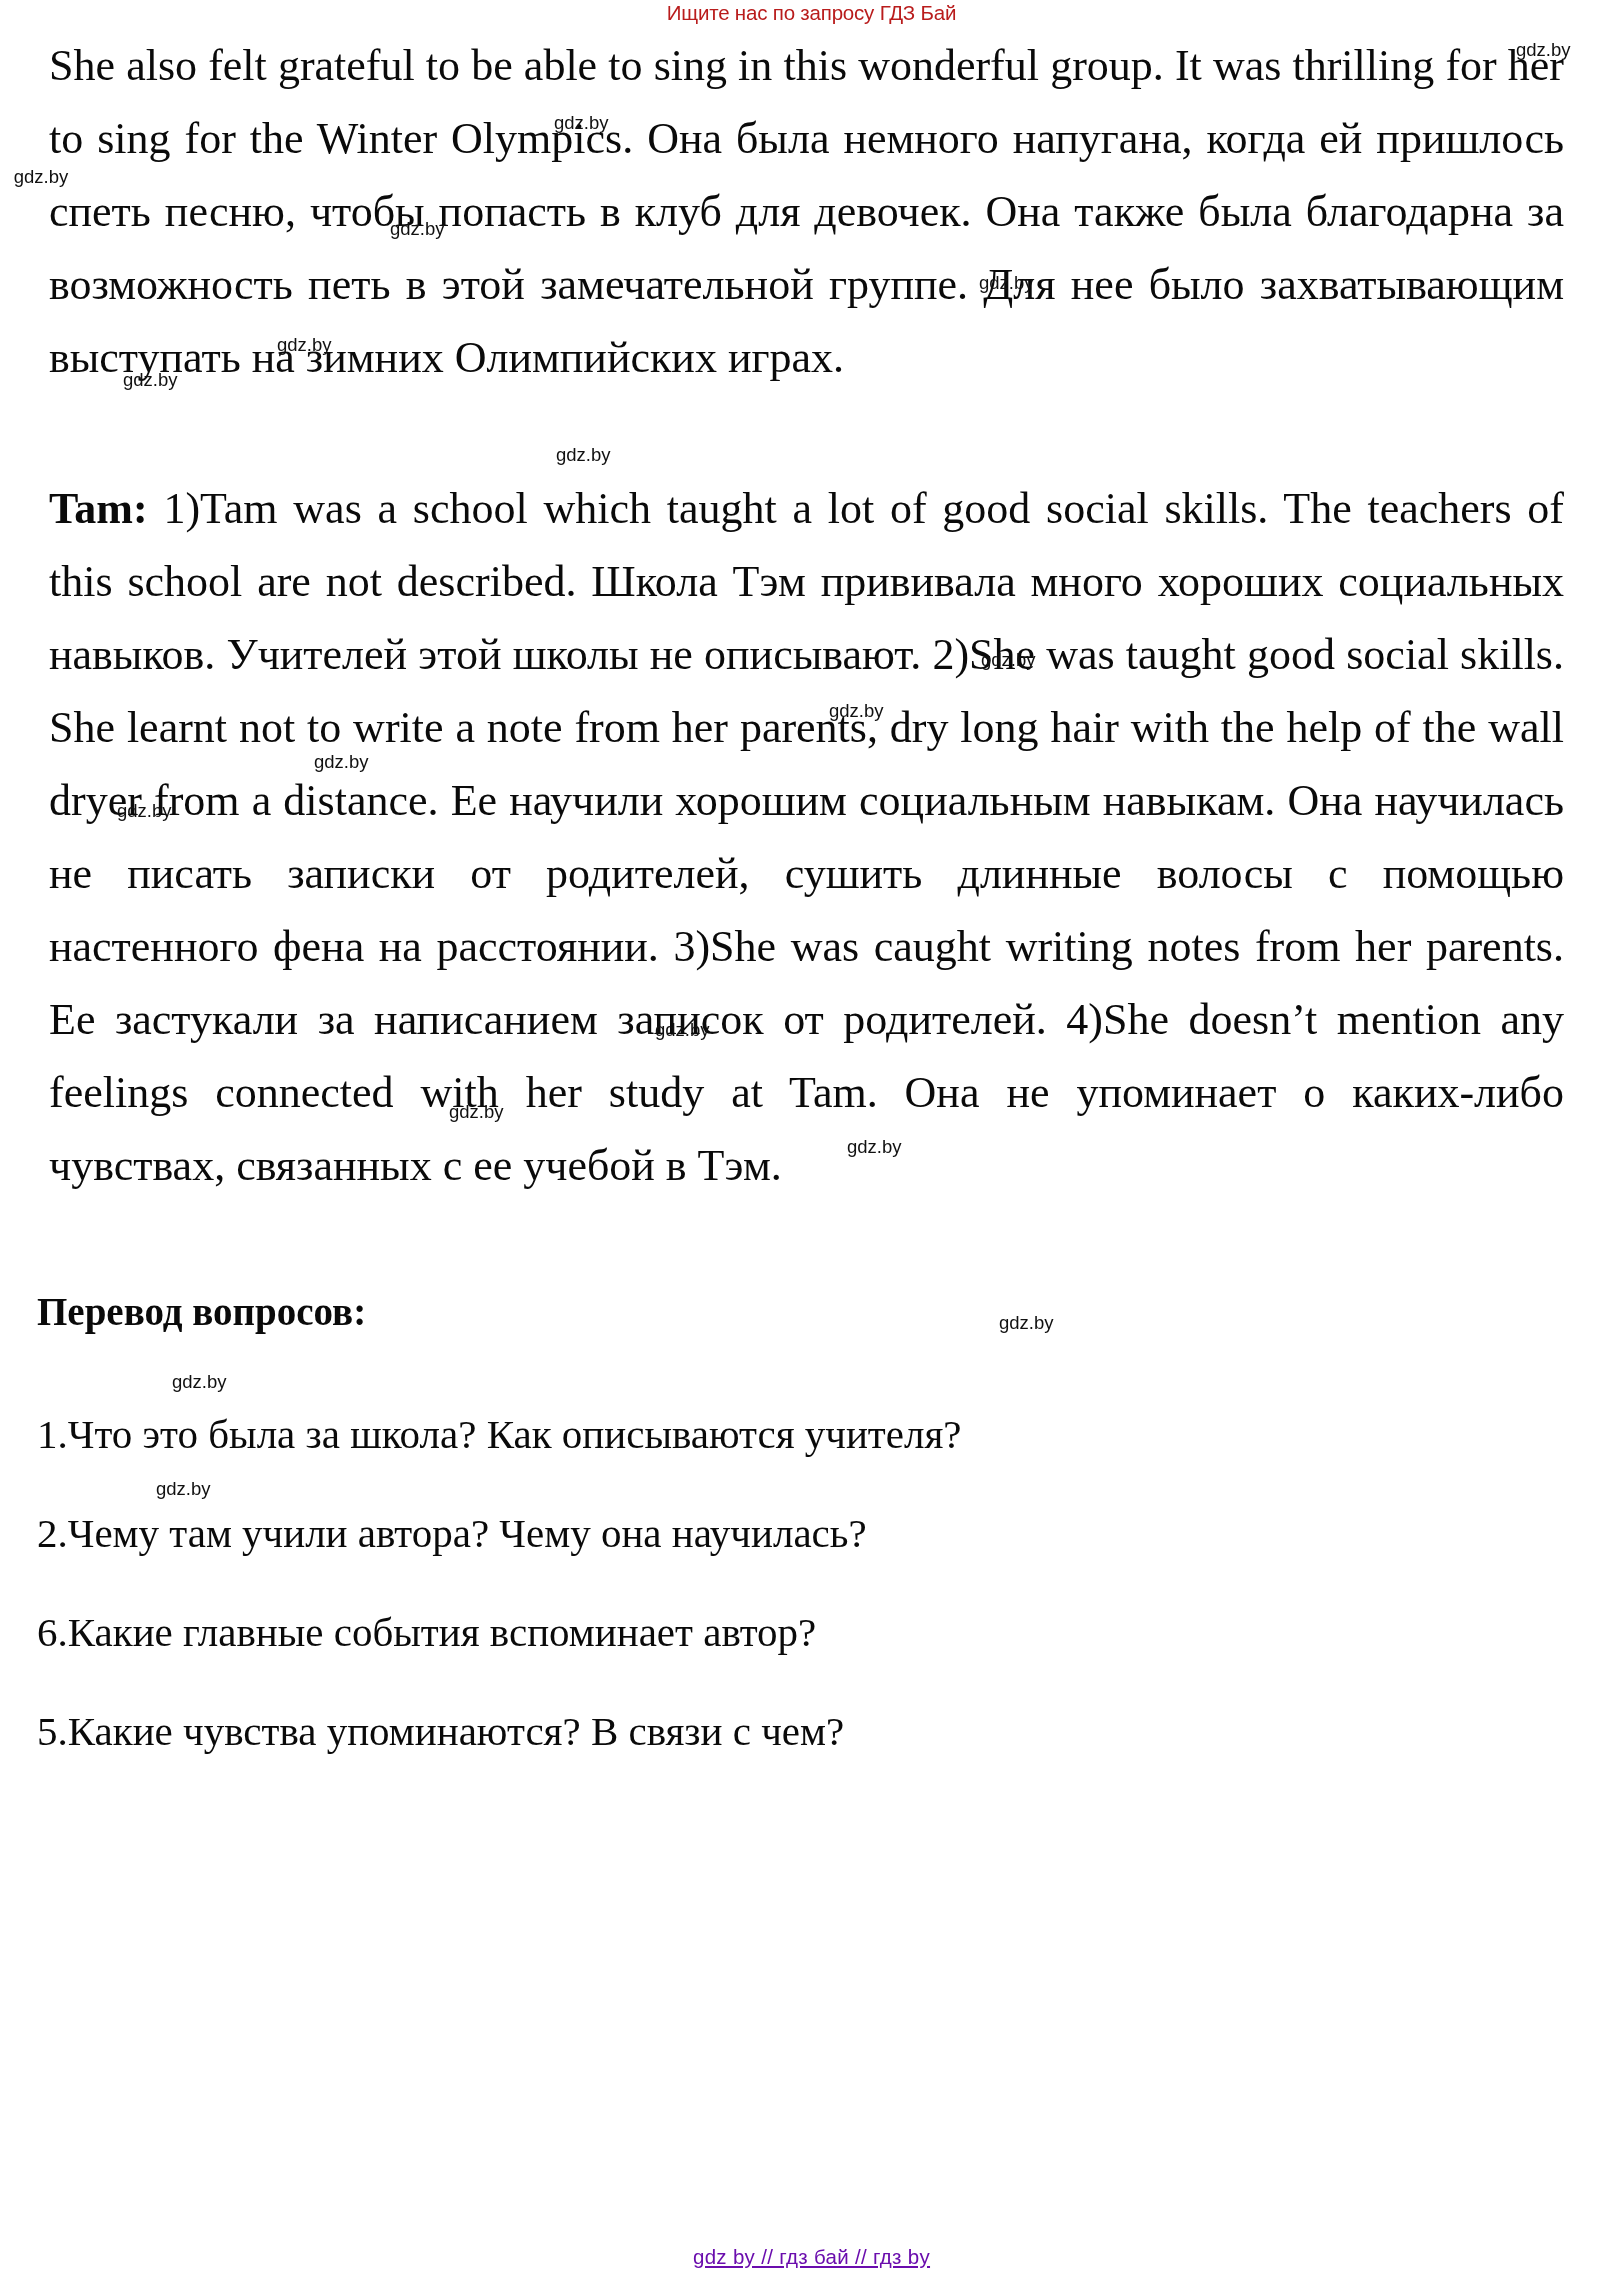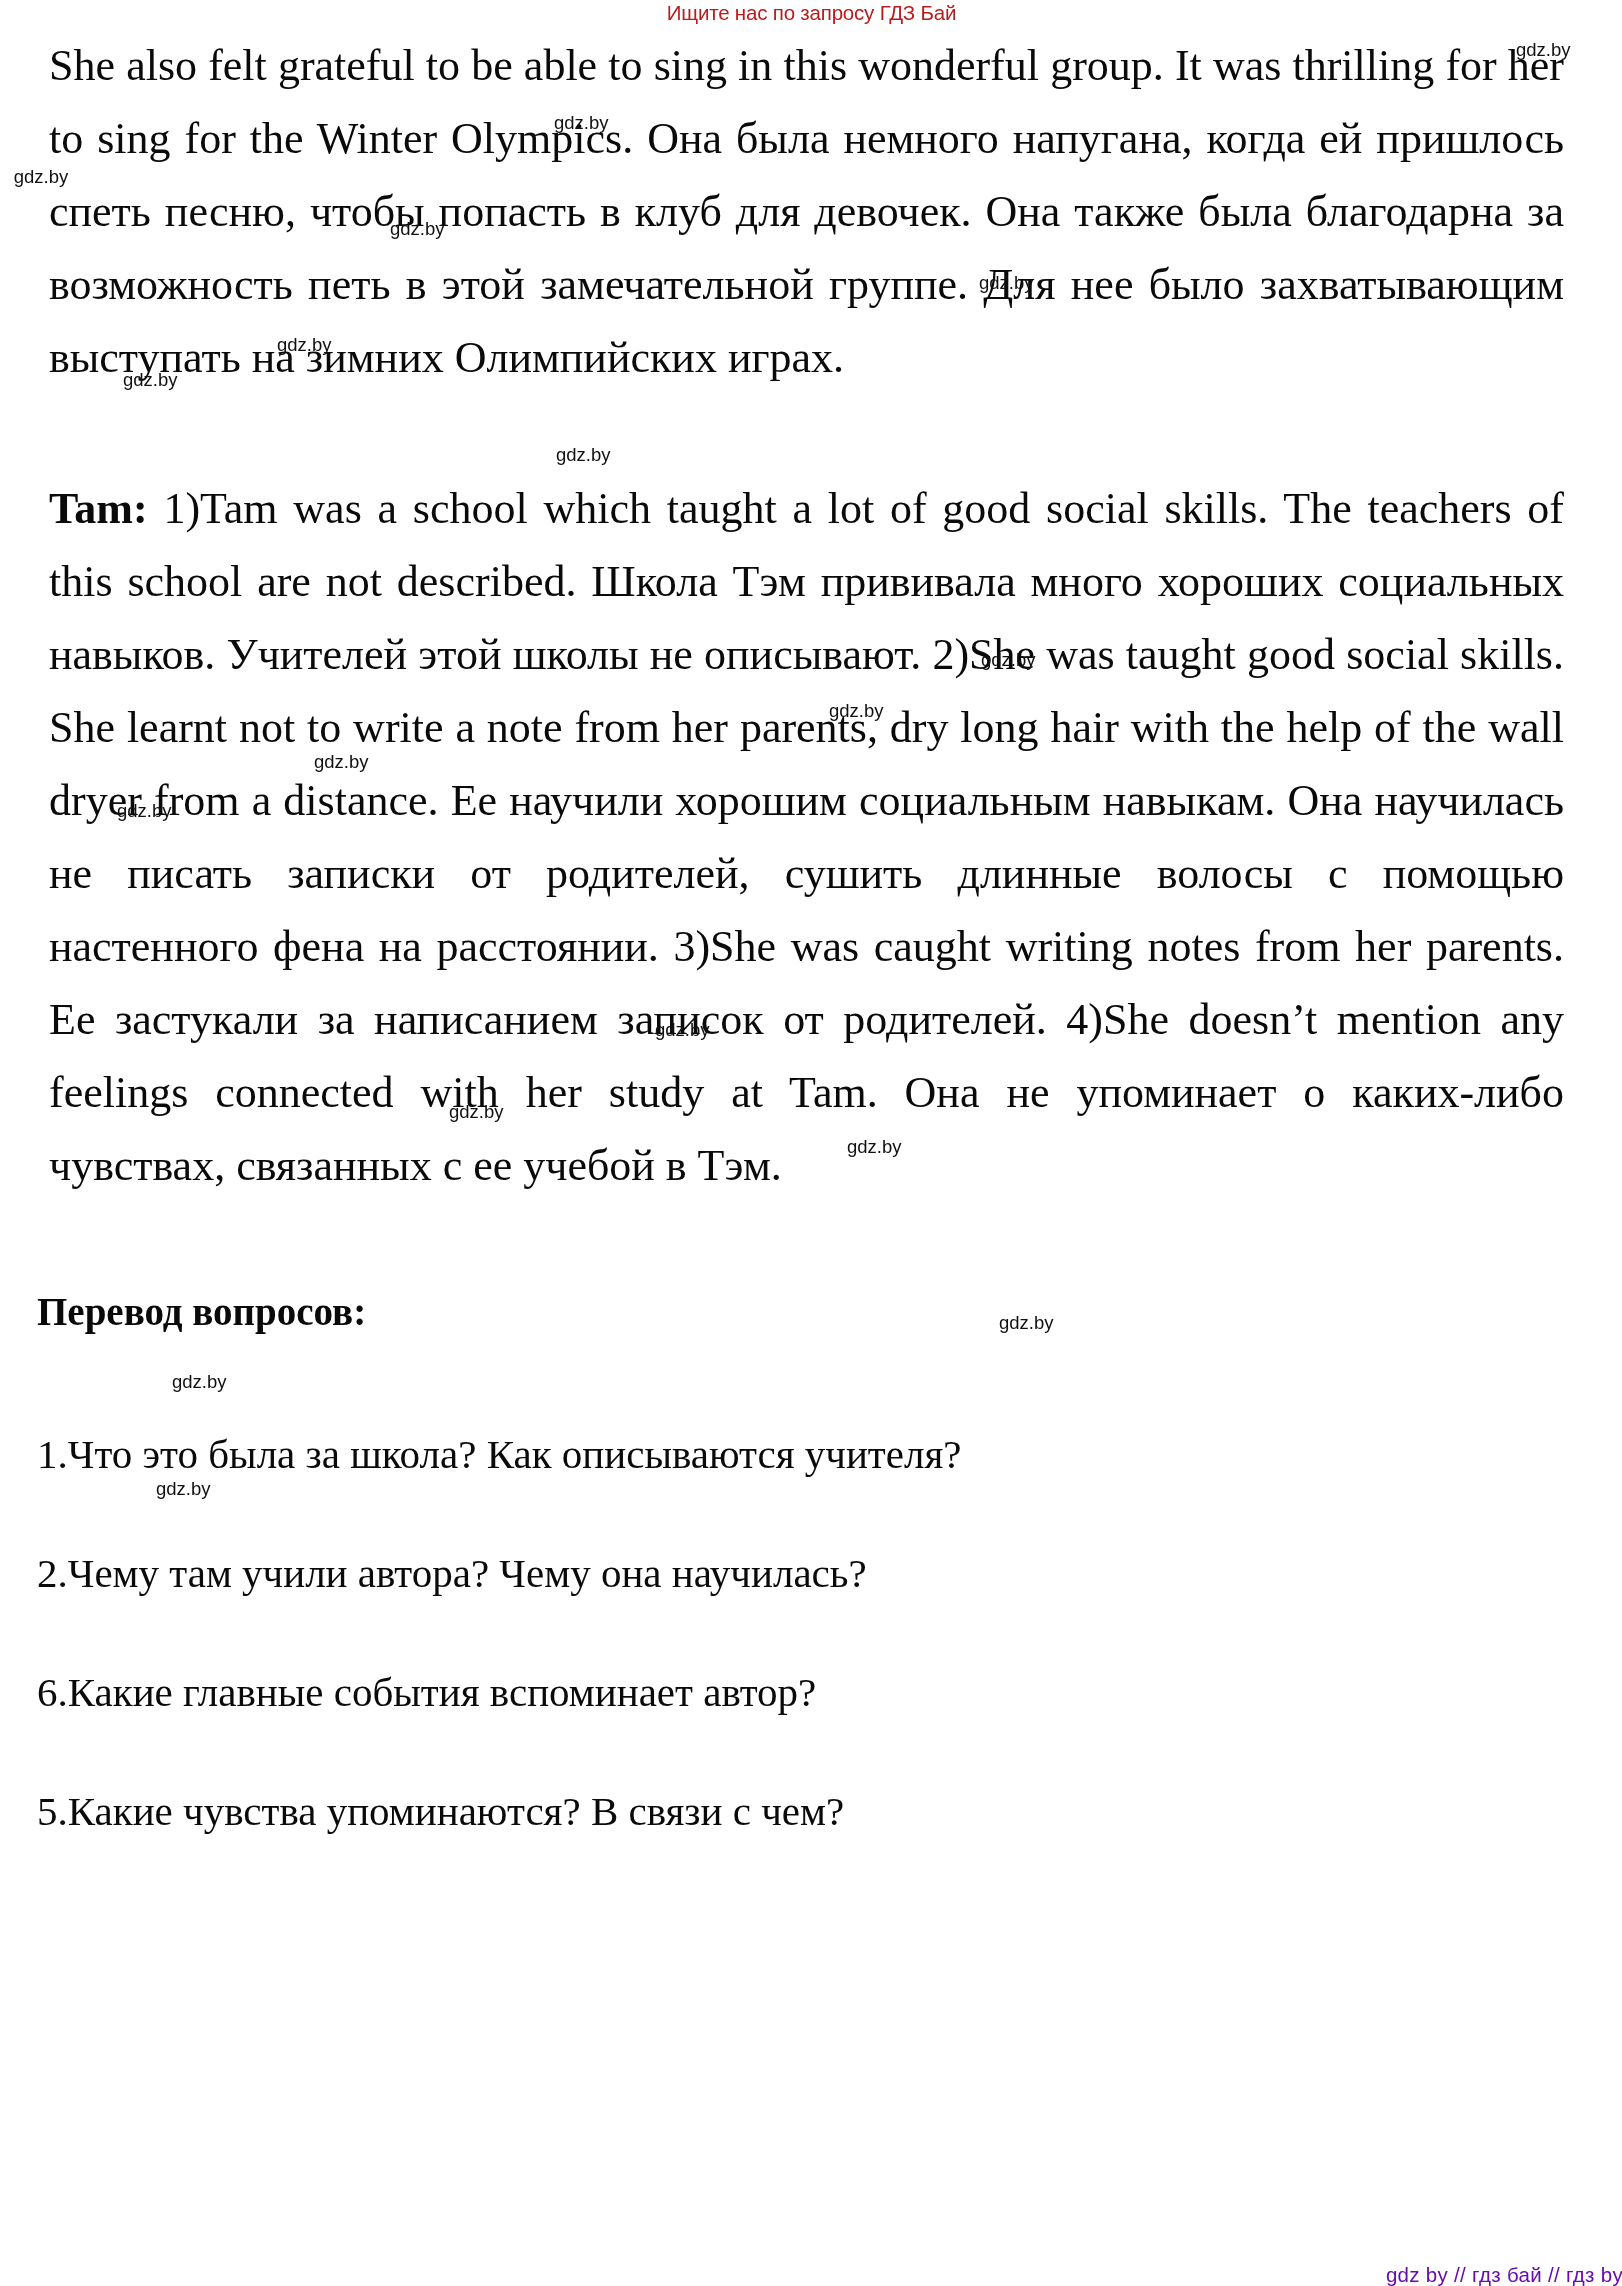--- a/index.html
+++ b/index.html
@@ -66,7 +66,6 @@
     line-height: 60px;
     color: #0a0a0a;
     white-space: nowrap;
-    margin-top: 20px;
   }
 
   

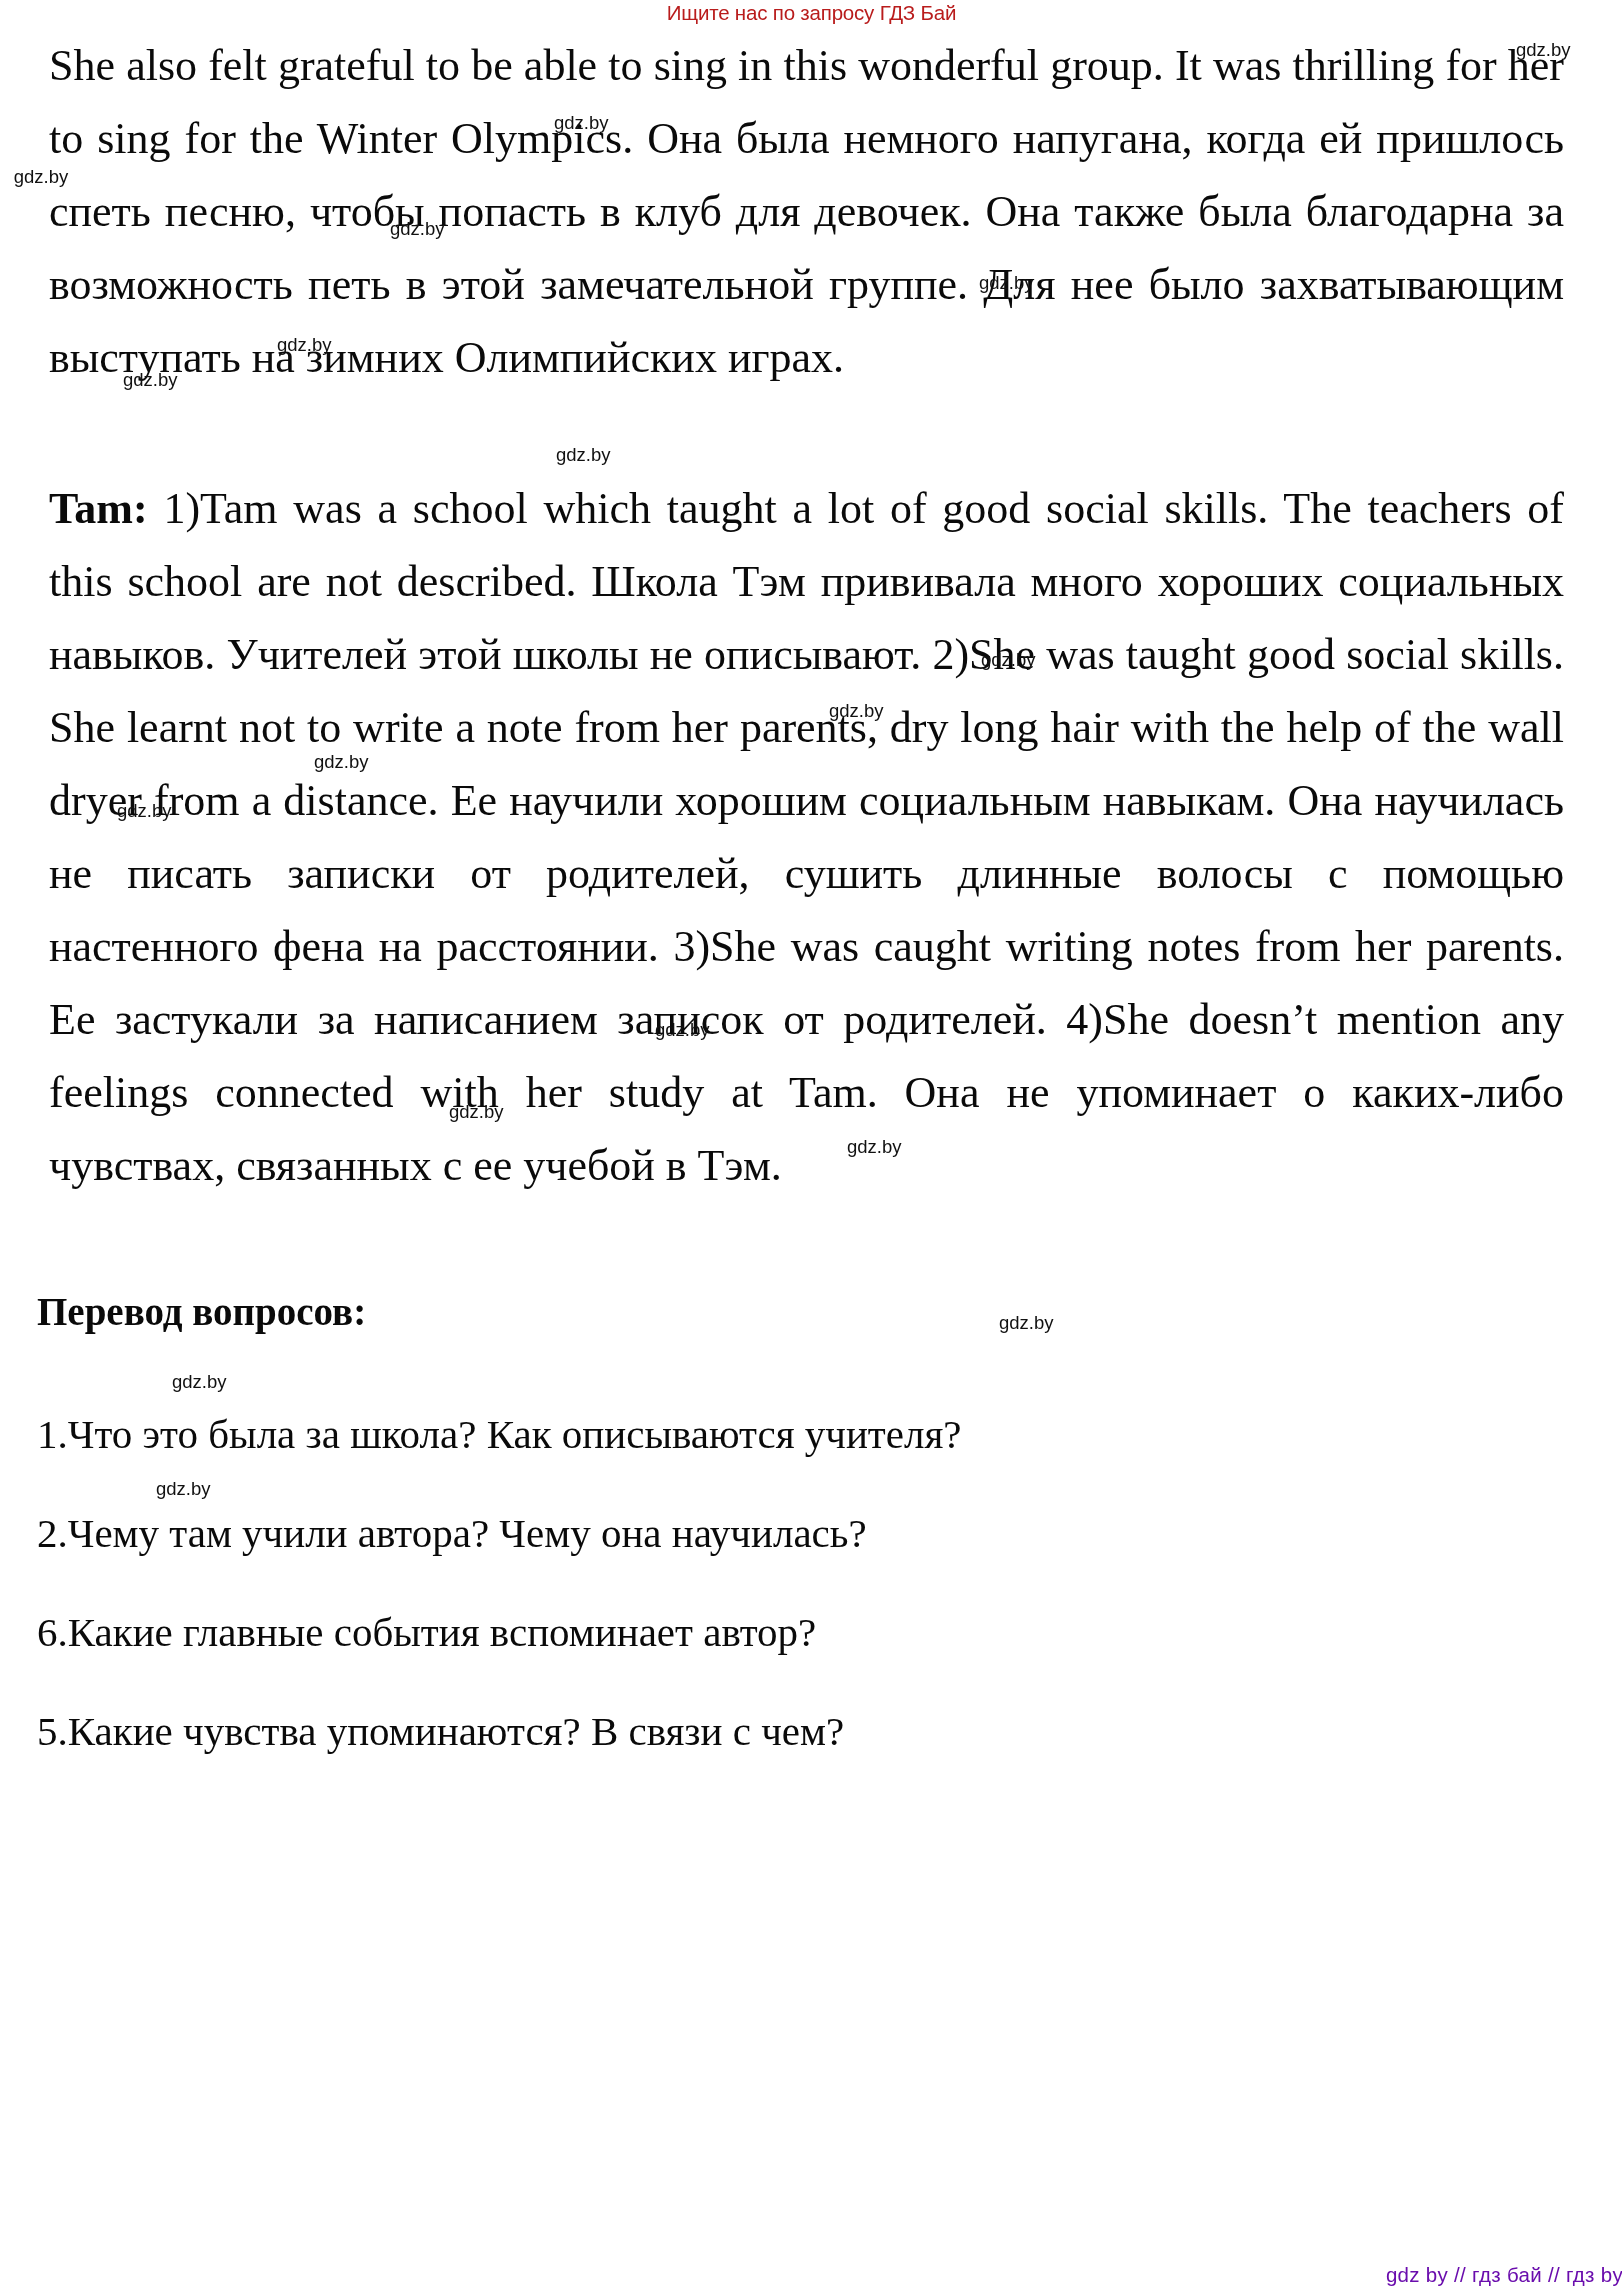--- a/index.html
+++ b/index.html
@@ -83,15 +83,16 @@
   .footer-link {
     position: absolute;
     left: 0;
-    bottom: 1px;
+    bottom: 19px;
     width: 100%;
-    text-align: right;
+    text-align: center;
     font-family: "Liberation Sans", "DejaVu Sans", sans-serif;
     font-size: 20.5px;
     line-height: 23.4px;
     color: #6a0dad;
     white-space: nowrap;
     letter-spacing: 0.3px;
+    text-decoration: underline;
   }
 </style>
 </head>

